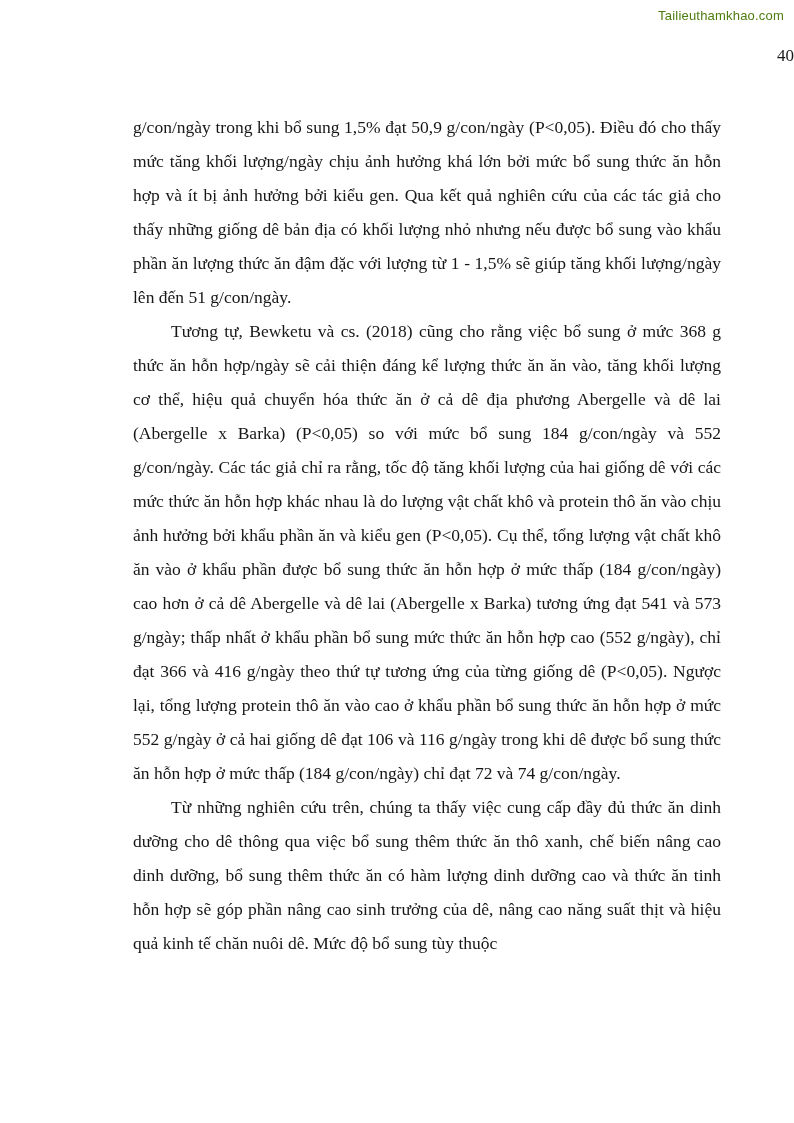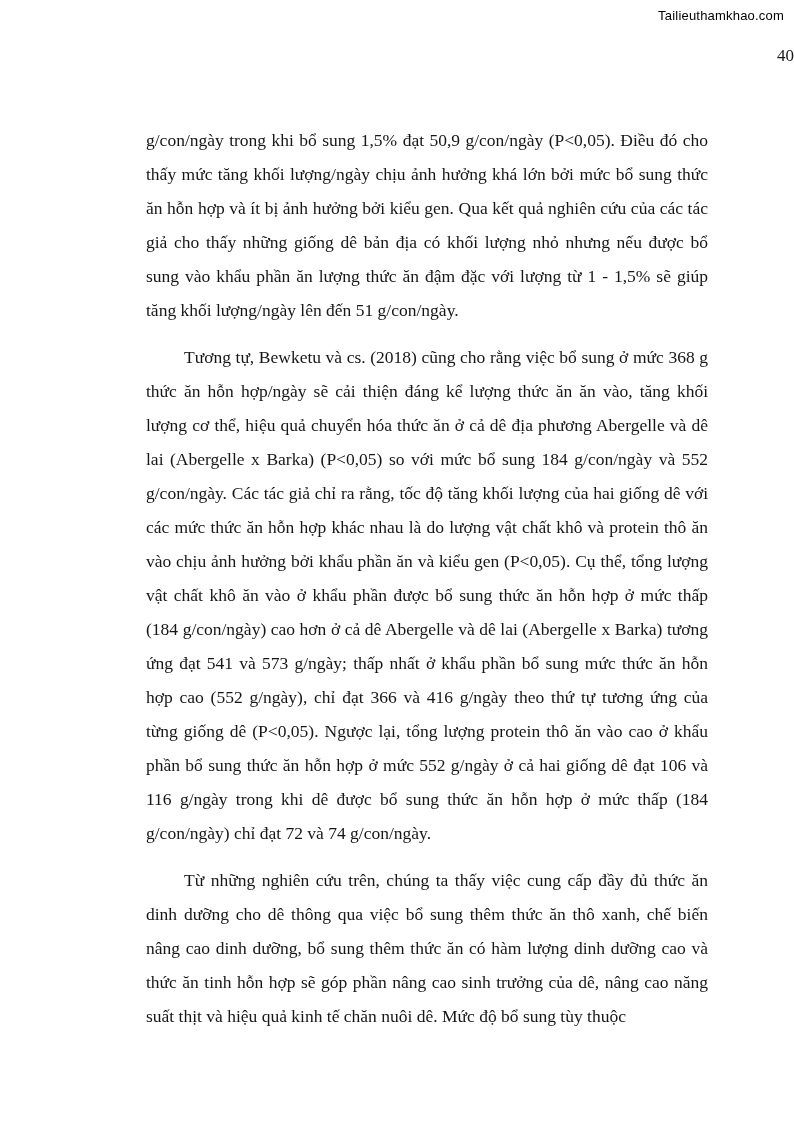--- a/index.html
+++ b/index.html
@@ -22,7 +22,7 @@
     right: 10px;
     font-family: "Liberation Sans", sans-serif;
     font-size: 13px;
-    color: #000000;
+    color: #4d7c0f;
     letter-spacing: 0.2px;
   }
   .page-number {

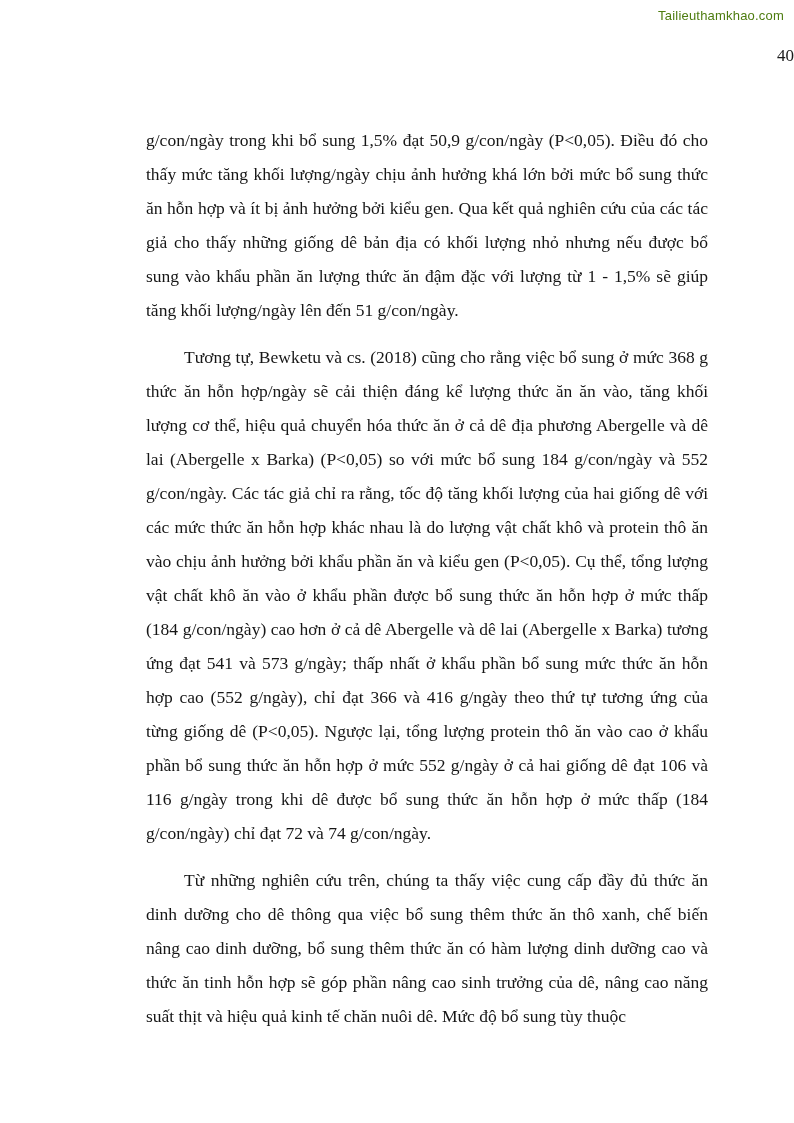--- a/index.html
+++ b/index.html
@@ -44,7 +44,7 @@
     text-align: justify;
   }
   .body-text p {
-    margin: 13px;
+    margin: 0;
     padding: 0;
     font-family: Liberation Serif, serif;
   }

